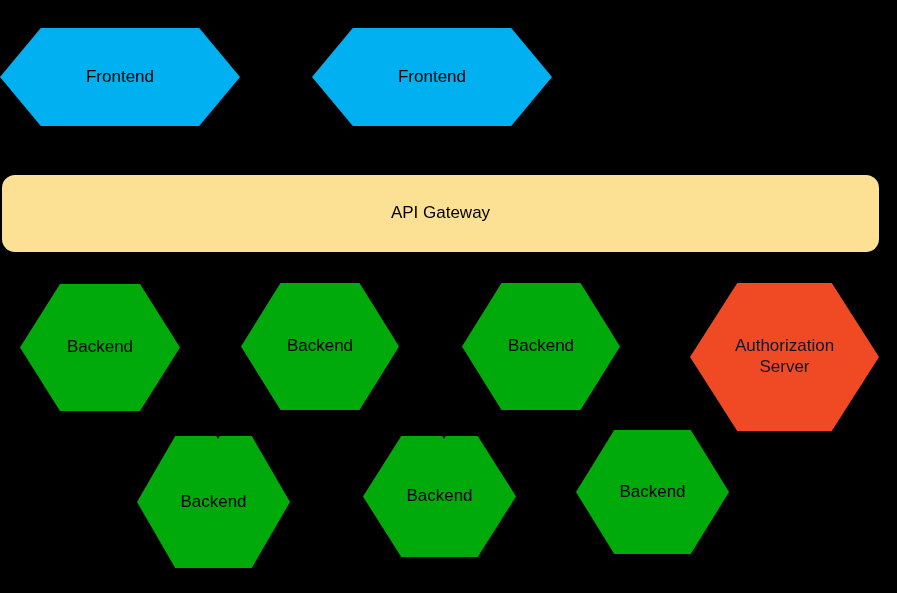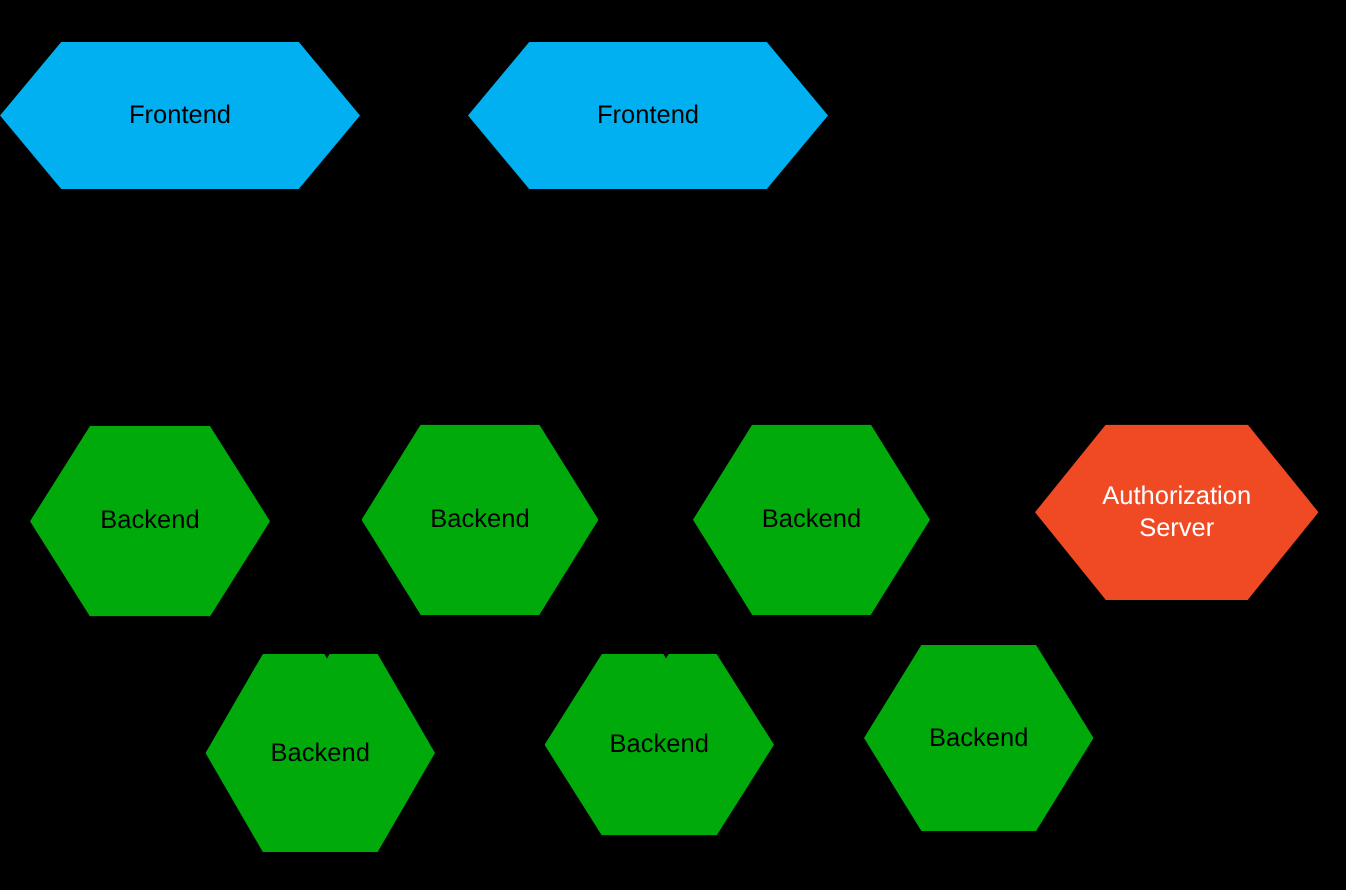--- a/index.html
+++ b/index.html
@@ -65,6 +65,9 @@
     <div class="node hex-wide" style="left: 312px; top: 28px; width: 240px; height: 98px; background: rgb(0, 176, 240); color: rgb(0, 0, 0);">
       <span class="node-label">Frontend</span>
     </div>
+    <div class="node rounded-bar" style="left: 2px; top: 175px; width: 877px; height: 77px; background: rgb(252, 224, 147); color: rgb(0, 0, 0);">
+      <span class="node-label">API Gateway</span>
+    </div>
     <div class="node hex-reg" style="left: 20px; top: 284px; width: 160px; height: 127px; background: rgb(0, 170, 10); color: rgb(0, 0, 0);">
       <span class="node-label">Backend</span>
     </div>

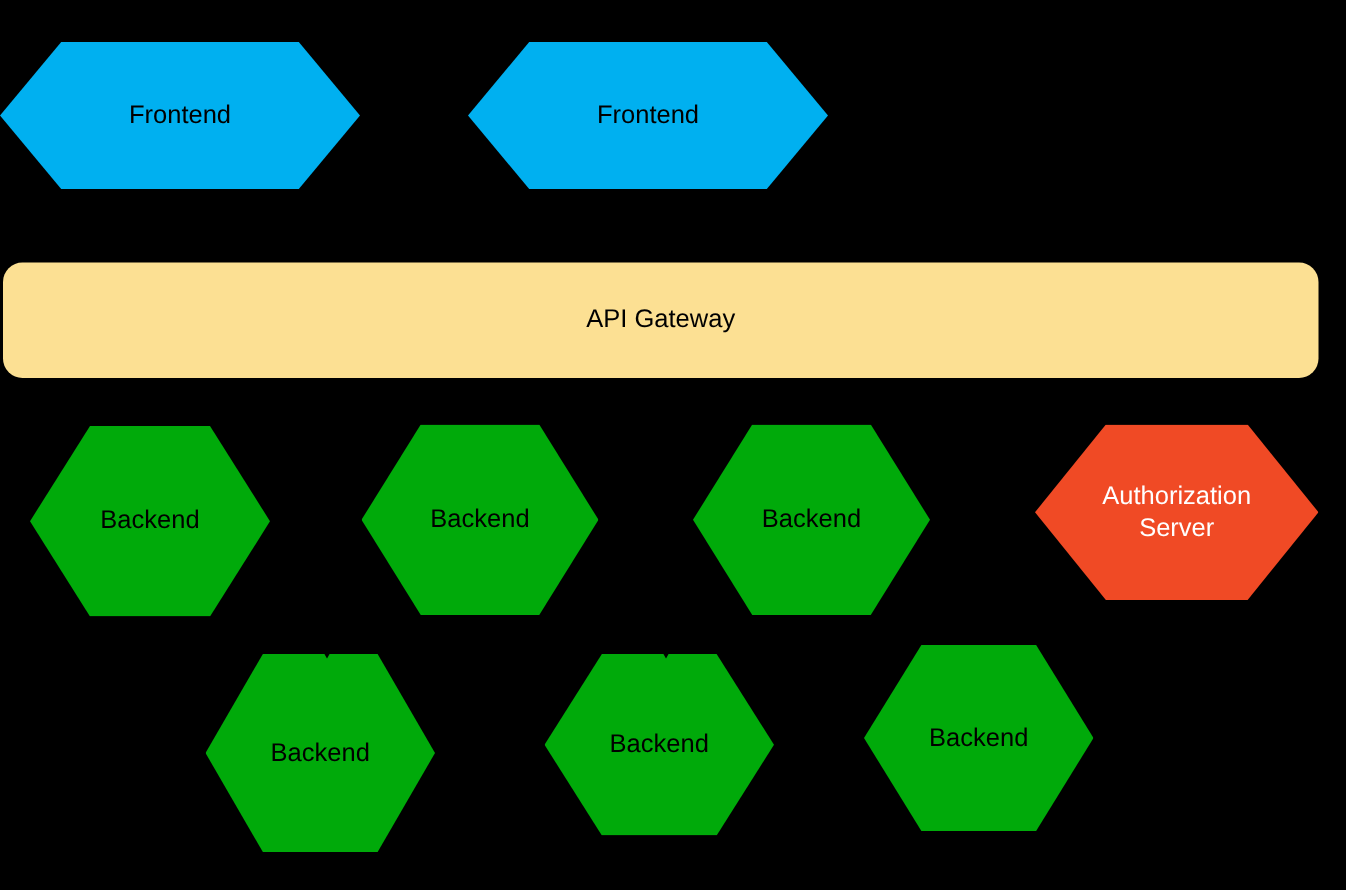--- a/index.html
+++ b/index.html
@@ -77,7 +77,7 @@
     <div class="node hex-reg" style="left: 462px; top: 283px; width: 158px; height: 127px; background: rgb(0, 170, 10); color: rgb(0, 0, 0);">
       <span class="node-label">Backend</span>
     </div>
-    <div class="node hex-reg" style="left: 690px; top: 283px; width: 189px; height: 117px; background: rgb(240, 74, 37); color: #ffffff;">
+    <div class="node hex-reg" style="left: 690px; top: 283px; width: 189px; height: 148px; background: rgb(240, 74, 37); color: #0f172a;">
       <span class="node-label">Authorization
 Server</span>
     </div>

